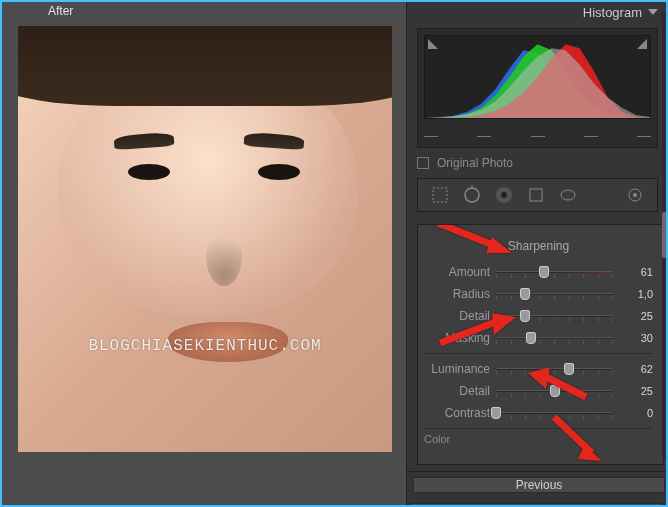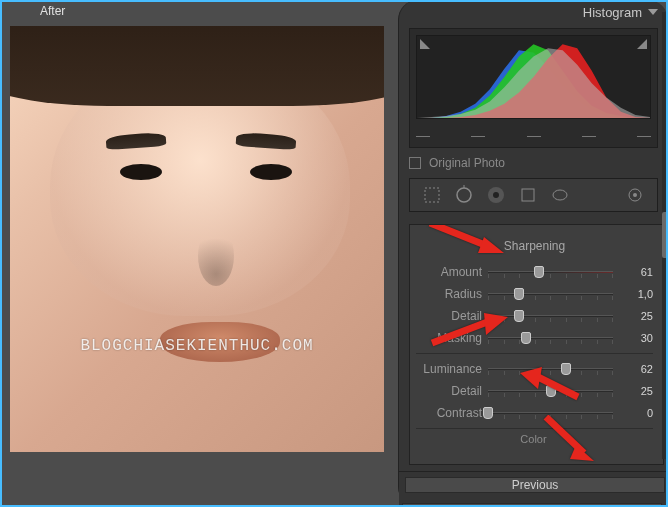--- a/index.html
+++ b/index.html
@@ -4,7 +4,7 @@
 <style>
   * { box-sizing: border-box; margin: 0; padding: 0; font-family: "Segoe UI", Arial, sans-serif; }
   body { background: #4c4c4c; overflow: hidden; }
-  .app { width: 668px; height: 507px; background: #4c4c4c; position: relative; display: flex; }
+  .app { width: 668px; height: 507px; background: #4c4c4c; position: relative; display: flex; padding-left: 8px; }
   .left { width: 398px; height: 100%; background: #4c4c4c; display: flex; flex-direction: column; }
   .preview-bar { height: 22px; display: flex; align-items: center; padding-left: 40px; }
   .preview-tab { color: #e0e0e0; font-size: 12px; }

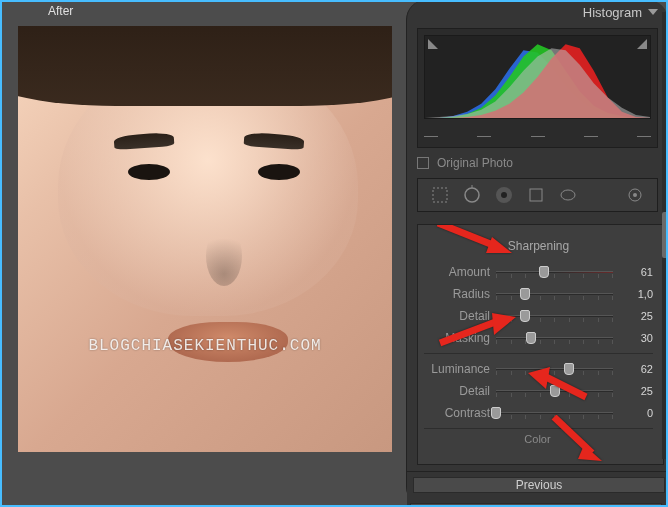--- a/index.html
+++ b/index.html
@@ -23,7 +23,7 @@
   .wm { position:absolute; left:50%; top:311px; transform:translateX(-50%); color:rgba(255,255,255,0.85); font-size:16px; letter-spacing:1px; text-shadow:0 0 2px rgba(0,0,0,0.4); font-family: "Courier New", monospace; font-weight: normal; }
   .bottom-left { height: 36px; background:#3a3a3a; color:#b0b0b0; display:flex; align-items:center; padding-left:8px; font-size:12px; }
 
-  .right { flex:1; background:#353535; border-left:1px solid #222; display:flex; flex-direction:column; position:relative;border-radius:20px; }
+  .right { flex:1; background:#353535; border-left:1px solid #222; display:flex; flex-direction:column; position:relative; }
   .panel-title { height:24px; display:flex; align-items:center; justify-content:flex-end; padding-right:10px; color:#c8c8c8; font-size:13px; gap:6px;}
   .tri { width:0; height:0; border-left:5px solid transparent; border-right:5px solid transparent; border-top:6px solid #9a9a9a;}
   .histogram { margin:4px 10px 6px 10px; height:120px; border:1px solid #1e1e1e; background:#2b2b2b; position:relative; padding:6px;}

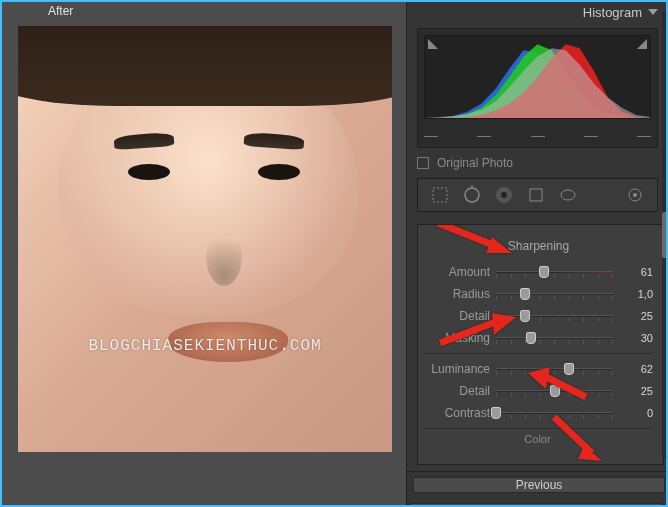--- a/index.html
+++ b/index.html
@@ -52,7 +52,7 @@
   .sl-thumb { position:absolute; top:1px; width:10px; height:12px; background:#9a9a9a; border:1px solid #ccc; border-radius:2px 2px 4px 4px; transform:translateX(-50%);}
   .sl-val { width:34px; color:#d6d6d6; font-size:11px; text-align:right;}
   .divider { height:1px; background:#2d2d2d; margin:4px 0;}
-  .color-title { text-align:center; color:#8a8a8a; font-size:11px; margin-top:4px; padding-right:2px;}
+  .color-title { text-align:left; color:#8a8a8a; font-size:11px; margin-top:4px; padding-right:2px;}
   .scrollbar-r { position:absolute; right:0; top:12px; bottom:48px; width:6px; background:#2c2c2c;}
   .scrollbar-r .h { position:absolute; left:0; right:0; top:200px; height:46px; background:#6a6a6a; border-radius:2px;}
   .bottom-right { height:36px; background:#343434; display:flex; border-top:1px solid #222;flex-direction:column;}

